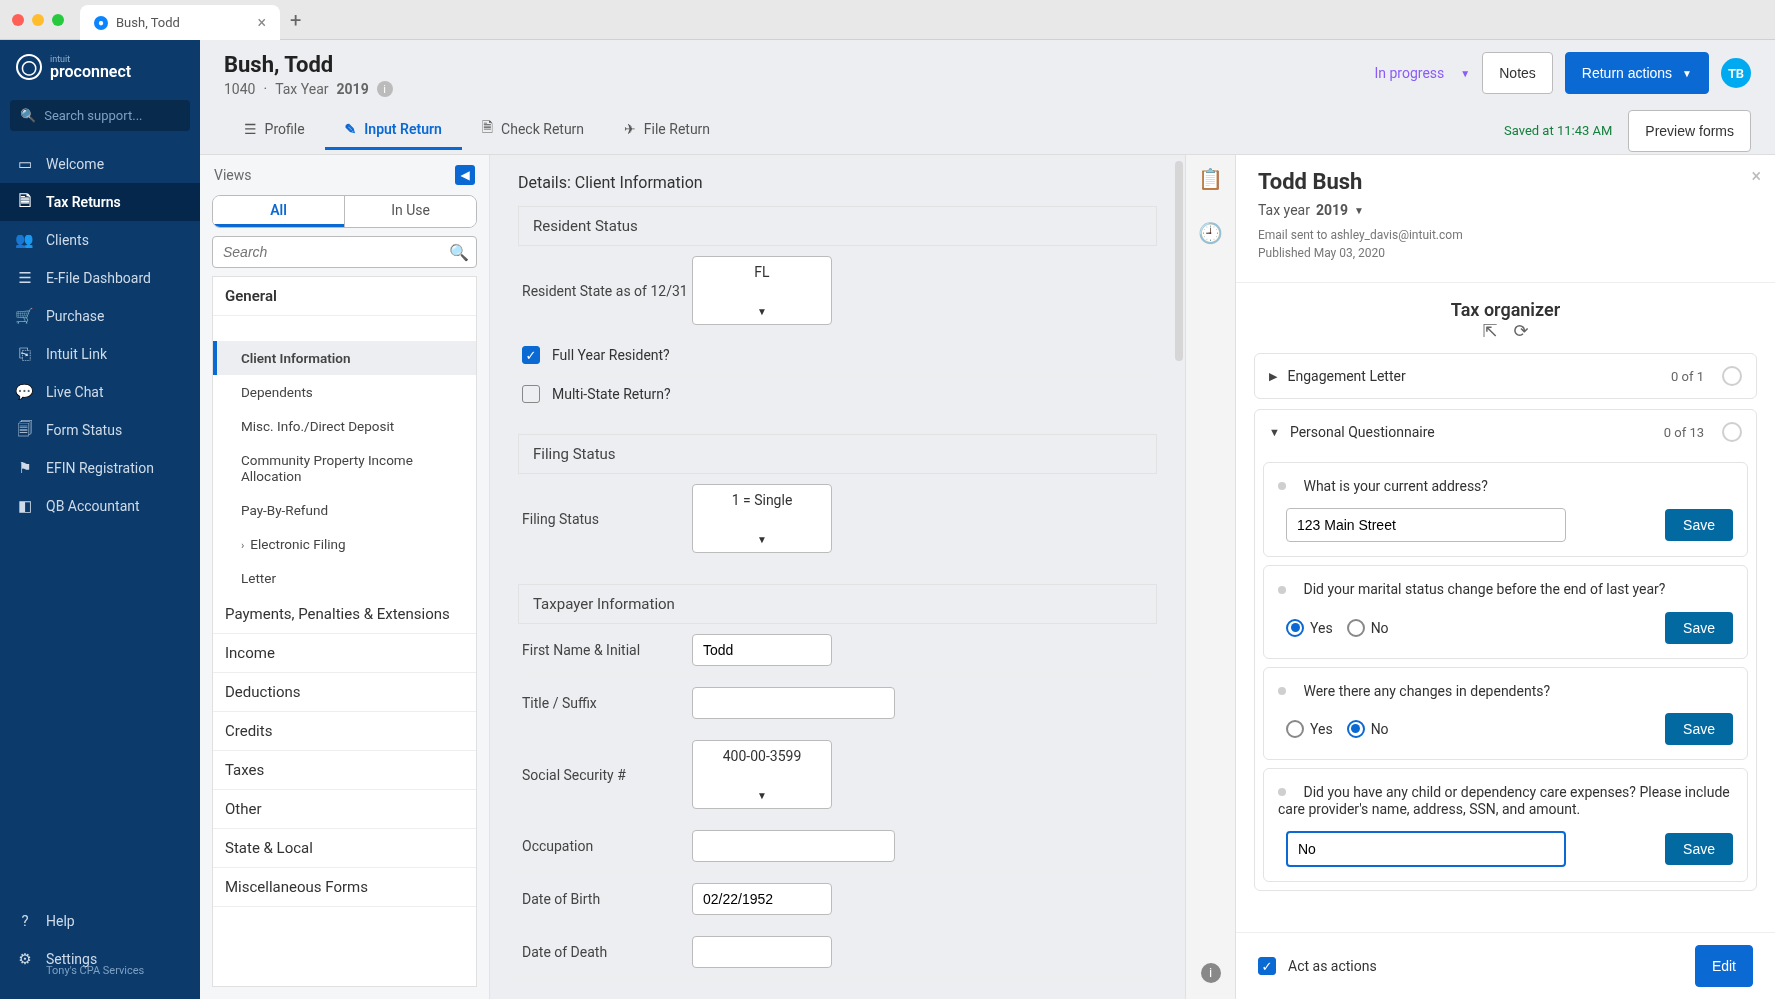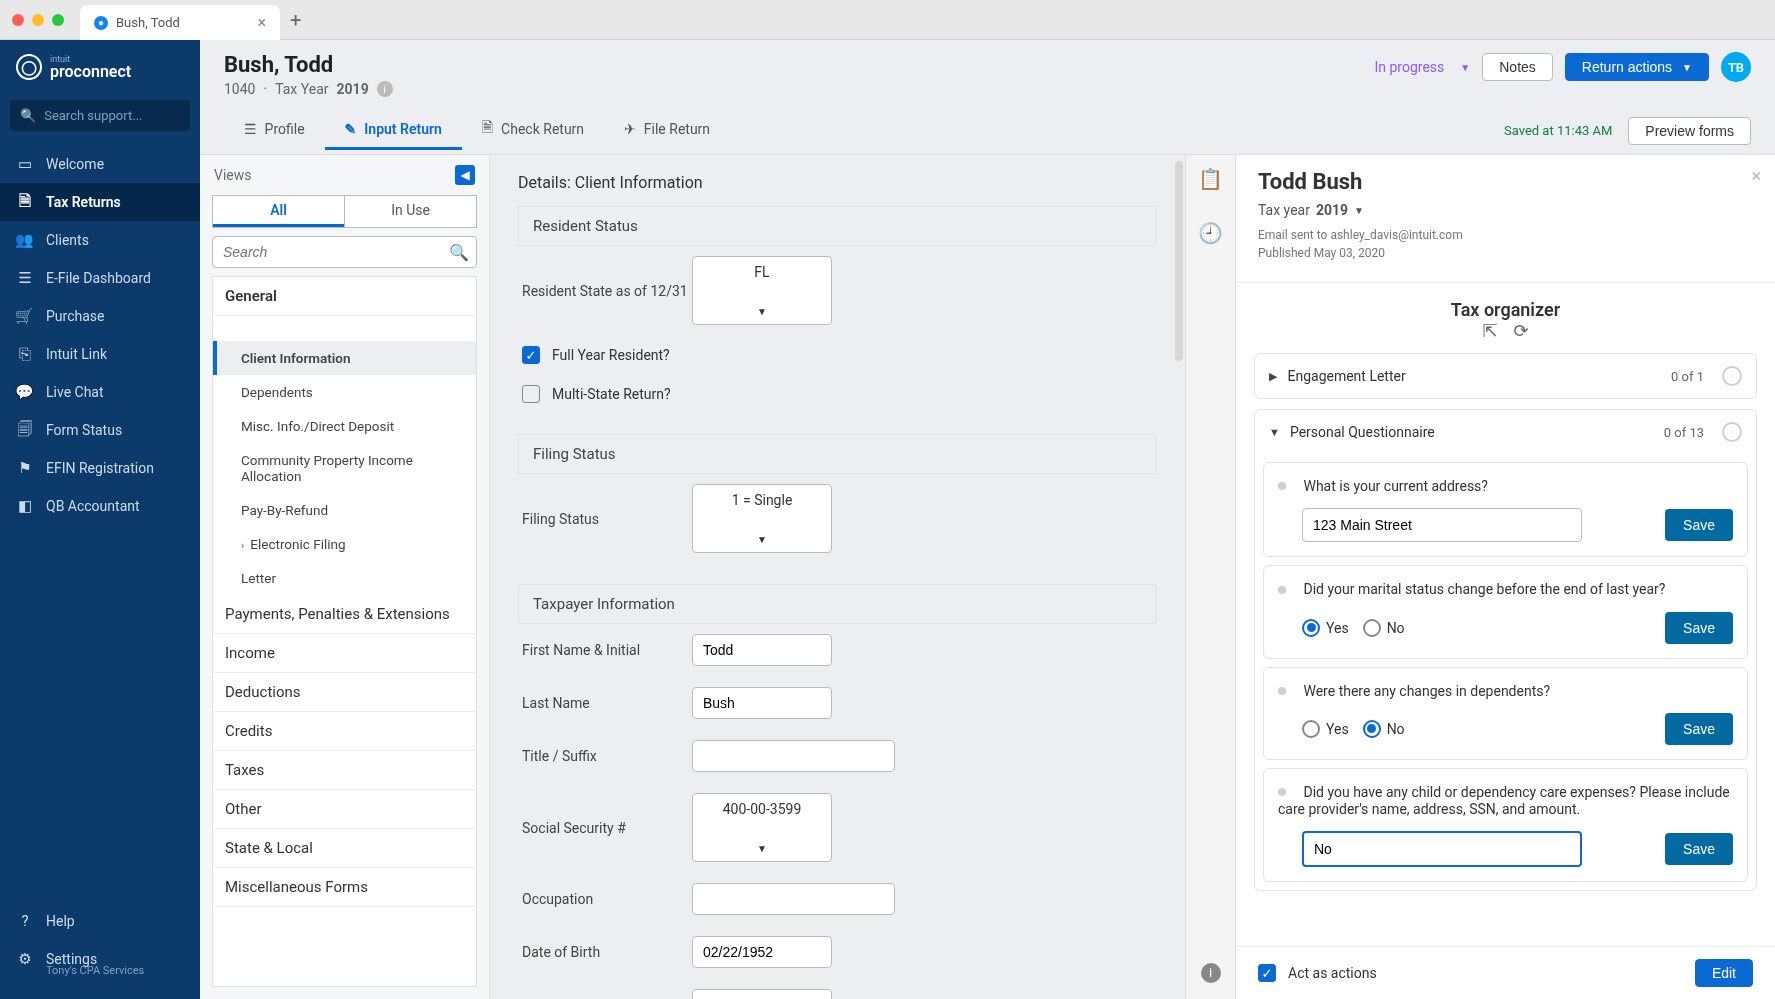--- a/index.html
+++ b/index.html
@@ -33,7 +33,7 @@
 .hmeta{color:#666;font-size:14px;margin-top:4px;display:flex;align-items:center;gap:8px;}
 .hmeta .info{width:16px;height:16px;border-radius:50%;background:#bbb;color:#fff;display:inline-flex;align-items:center;justify-content:center;font-size:11px;}
 .hright{margin-left:auto;display:flex;align-items:center;gap:12px;}
-.btn{border:1px solid #bbb;background:#fff;border-radius:4px;padding:5px 16px;font-size:14px;cursor:pointer;color:#333;}
+.btn{border:1px solid #bbb;background:#fff;border-radius:4px;padding:12px 16px;font-size:14px;cursor:pointer;color:#333;}
 .btn.primary{background:#0b69d4;color:#fff;border-color:#0b69d4;display:flex;align-items:center;gap:10px;}
 .dd{color:#8b5cf6;display:flex;align-items:center;gap:16px;font-size:14px;cursor:pointer;}
 .caret{font-size:10px;}

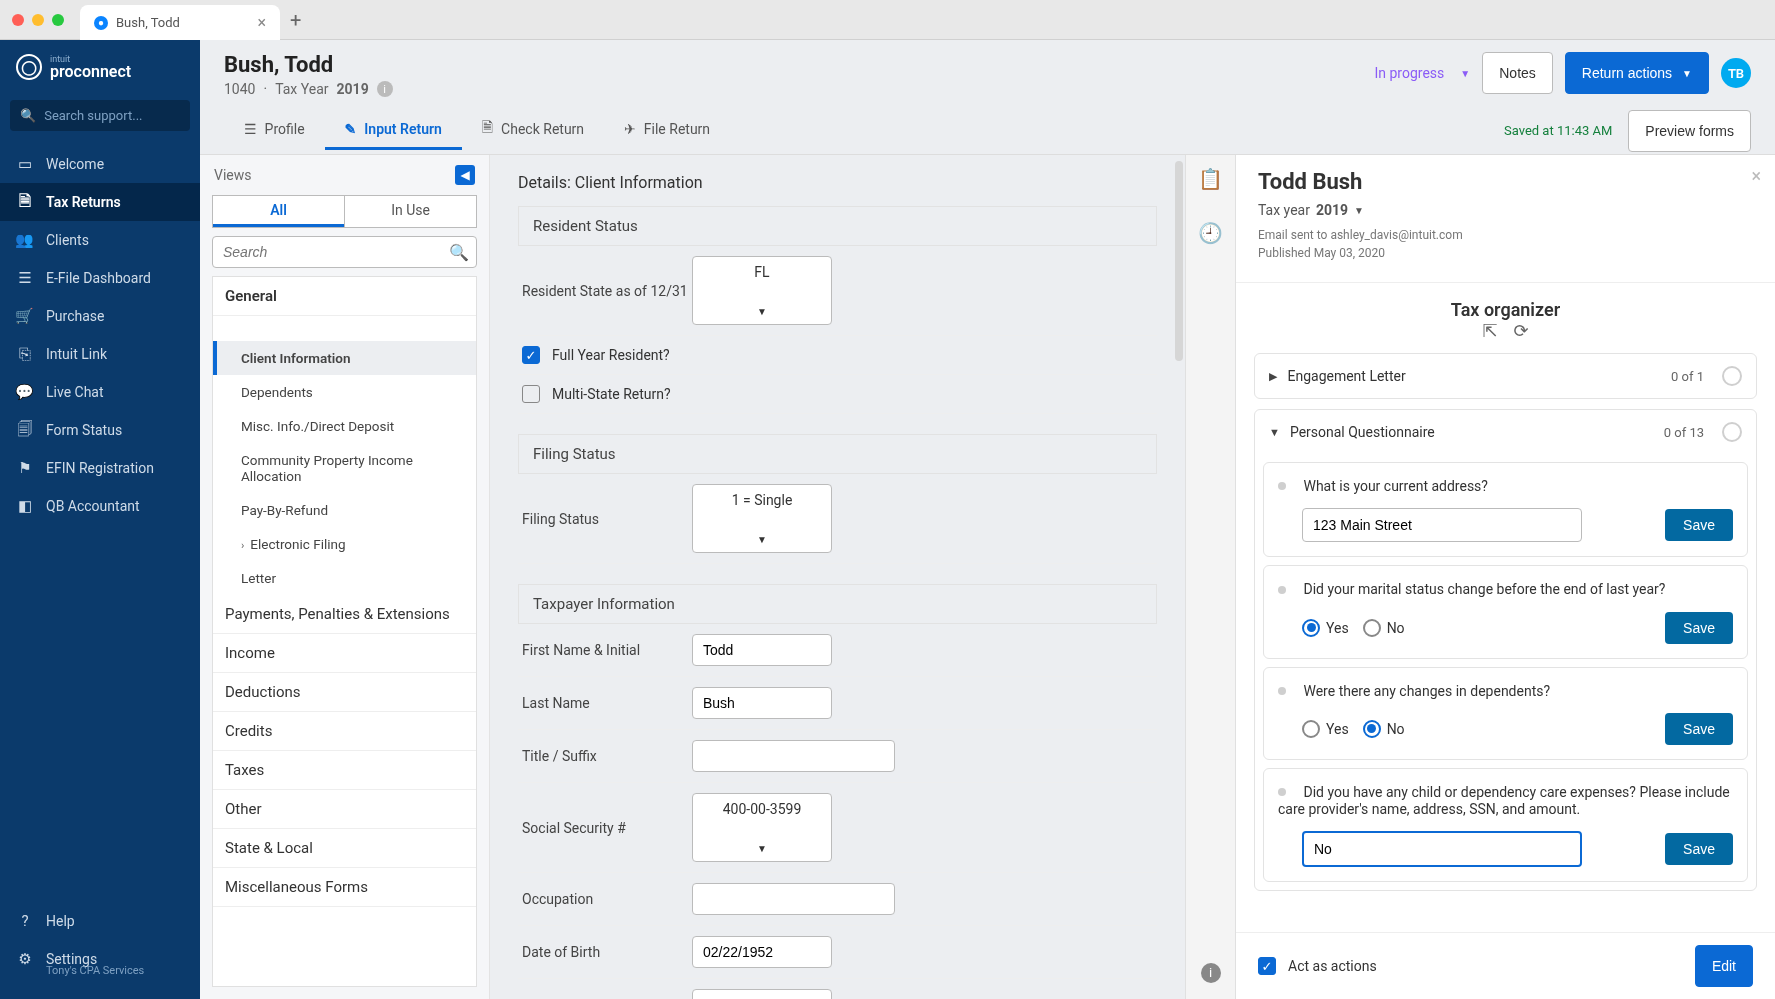--- a/index.html
+++ b/index.html
@@ -49,7 +49,7 @@
 .views{width:290px;background:#f5f6f8;border-right:1px solid #e3e3e3;display:flex;flex-direction:column;}
 .views-hdr{padding:10px 14px;display:flex;align-items:center;justify-content:space-between;color:#6a6a6a;font-size:14px;}
 .chev-btn{width:20px;height:20px;background:#0b69d4;color:#fff;border-radius:3px;display:flex;align-items:center;justify-content:center;font-size:12px;cursor:pointer;}
-.seg{display:flex;margin:0 12px 8px;border:1px solid #bbb;border-radius:0;overflow:hidden;}
+.seg{display:flex;margin:0 12px 8px;border:1px solid #bbb;border-radius:8px;overflow:hidden;}
 .seg div{flex:1;text-align:center;padding:6px 0;font-size:14px;cursor:pointer;background:#fff;color:#555;}
 .seg .active{border-bottom:3px solid #0b69d4;color:#0b69d4;font-weight:600;}
 .seg div+div{border-left:1px solid #bbb;}

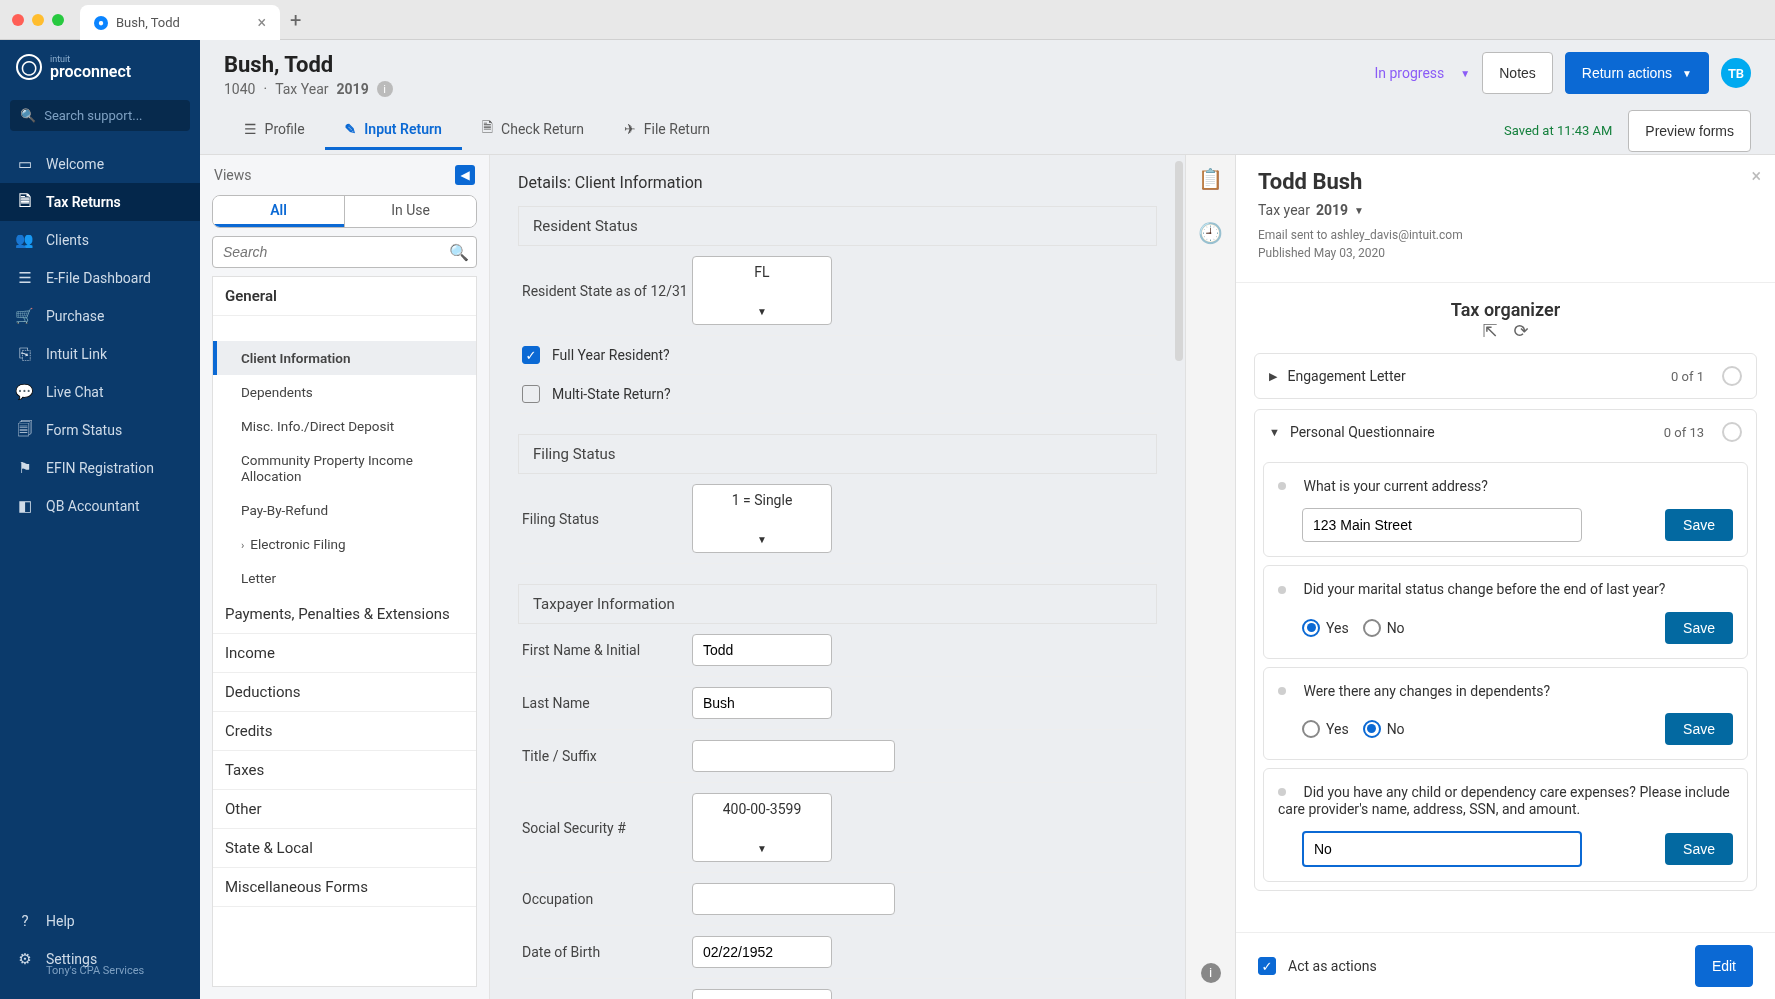--- a/index.html
+++ b/index.html
@@ -98,7 +98,7 @@
 .q{border:1px solid #e3e3e3;border-radius:6px;margin:8px;padding:14px;}
 .q .dot{width:8px;height:8px;border-radius:50%;background:#cfcfcf;display:inline-block;margin-right:14px;vertical-align:middle;}
 .q .qt{font-size:14px;color:#333;display:inline;vertical-align:middle;width:calc(100% - 30px);}
-.q .qbody{display:flex;align-items:center;gap:14px;margin-top:14px;margin-left:24px;justify-content:center;}
+.q .qbody{display:flex;align-items:center;gap:14px;margin-top:14px;margin-left:8px;justify-content:center;}
 .q input[type=text]{flex:1;border:1px solid #bbb;border-radius:4px;padding:8px 10px;font-size:14px;max-width:280px;}
 .q .save{background:#0369a1;color:#fff;border:none;border-radius:4px;padding:8px 18px;font-size:14px;cursor:pointer;margin-left:auto;}
 .radio{display:flex;align-items:center;gap:6px;cursor:pointer;}

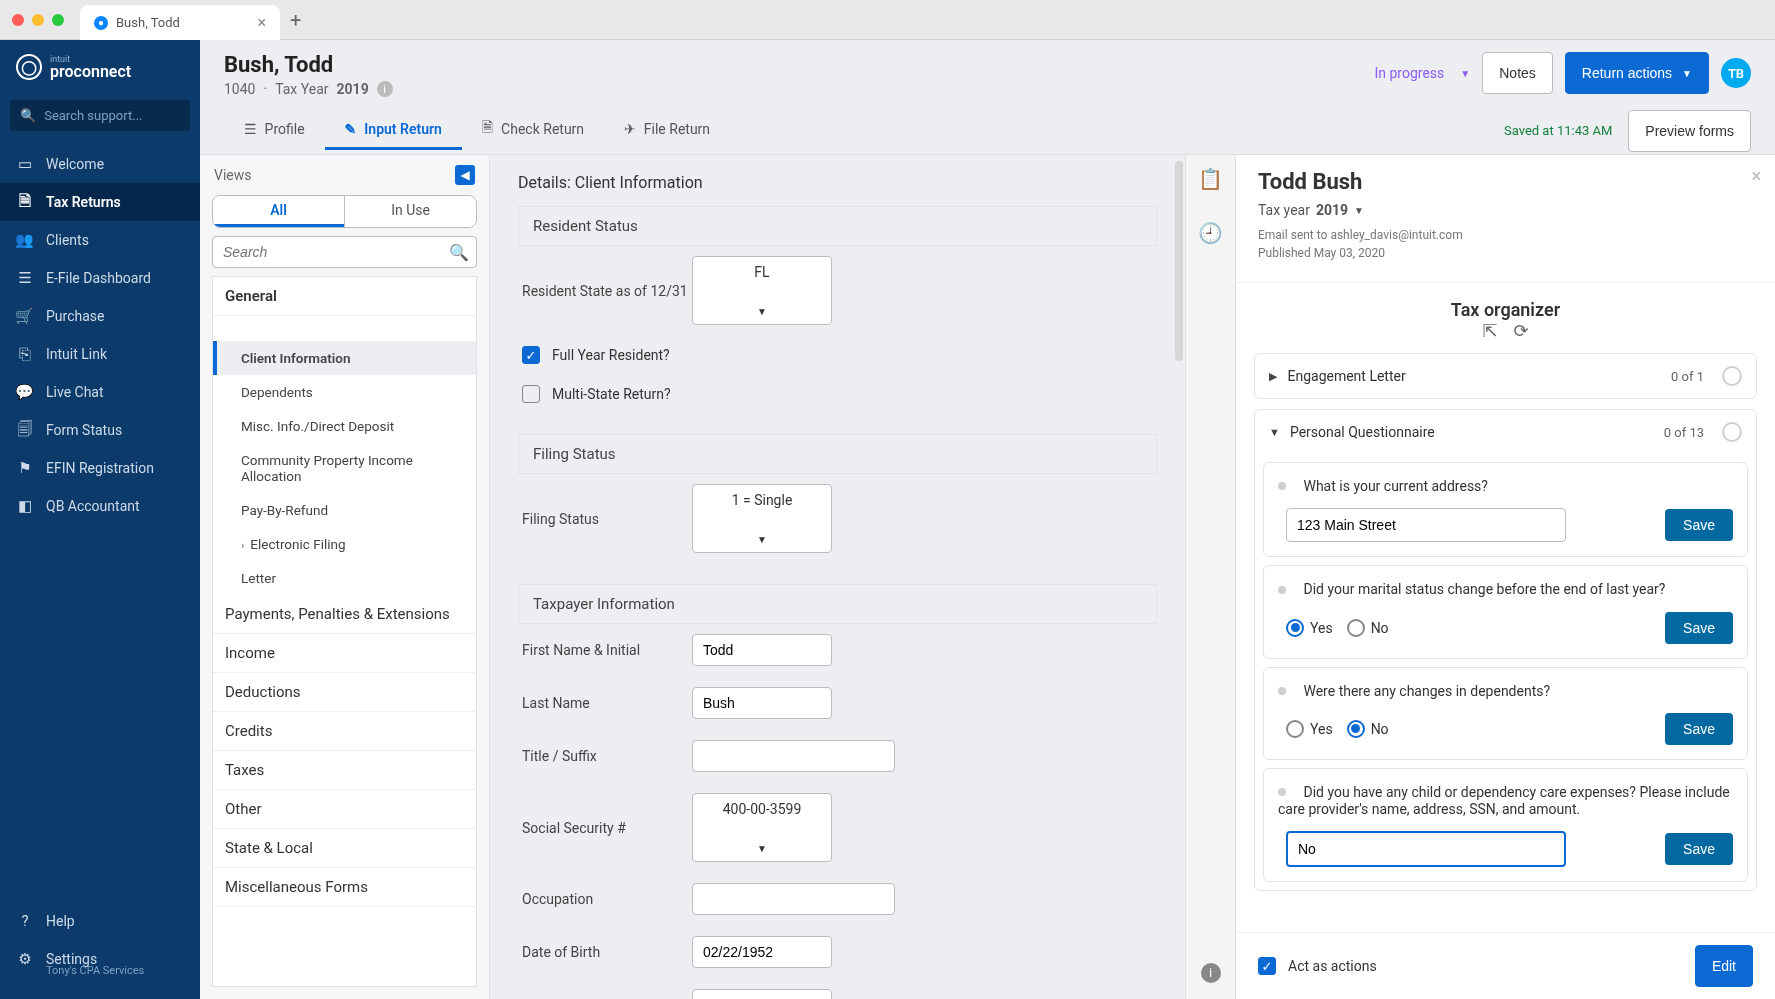--- a/index.html
+++ b/index.html
@@ -316,10 +316,6 @@
           <input class="form-input" style="width: 100px;" value="Todd">
         </div>
         <div class="form-row">
-          <div class="form-label">Last Name</div>
-          <input class="form-input" style="width: 100px;" value="Bush">
-        </div>
-        <div class="form-row">
           <div class="form-label">Title / Suffix</div>
           <input class="form-input" style="">
         </div>

